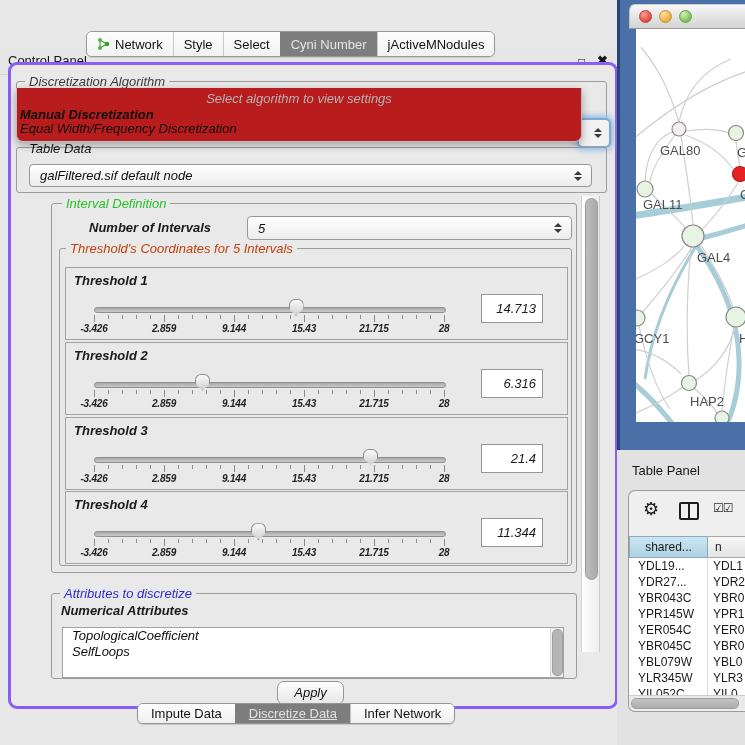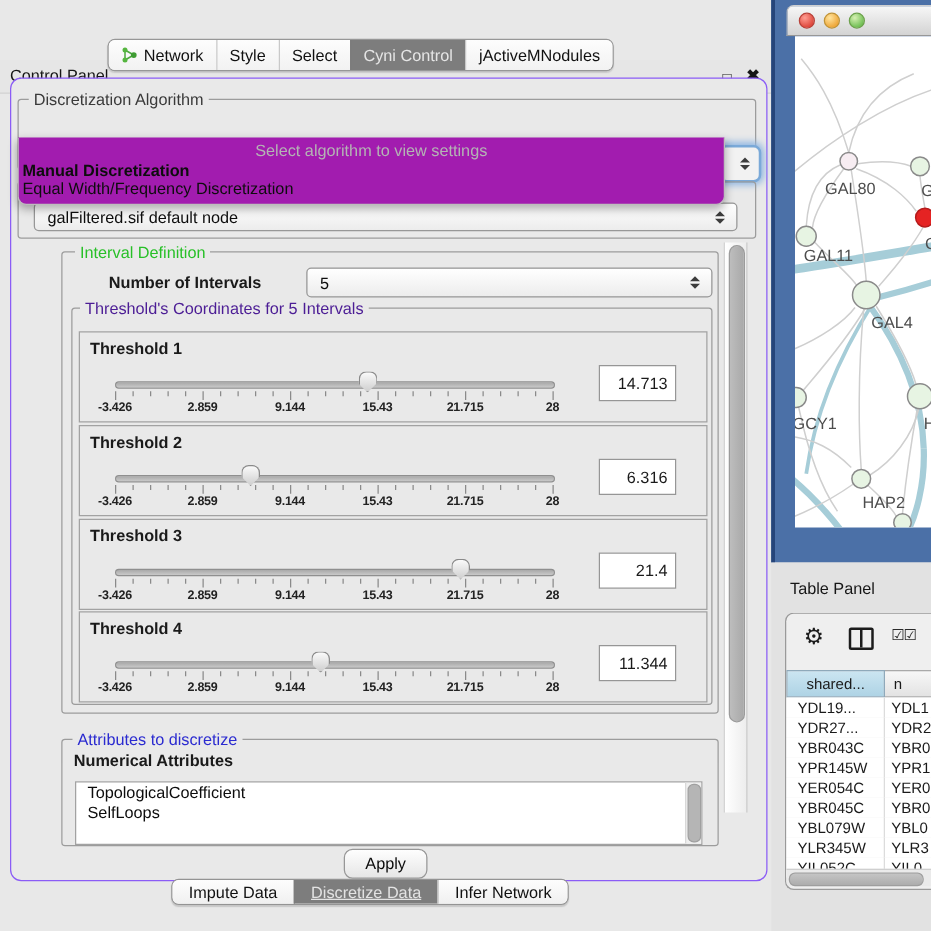--- a/index.html
+++ b/index.html
@@ -119,7 +119,7 @@
       <span>Select</span>
     </div>
     <div class="seg sel">
-      <span>Cyni Control</span>
+      <span>Cyni Number</span>
     </div>
     <div class="seg">
       <span>jActiveMNodules</span>

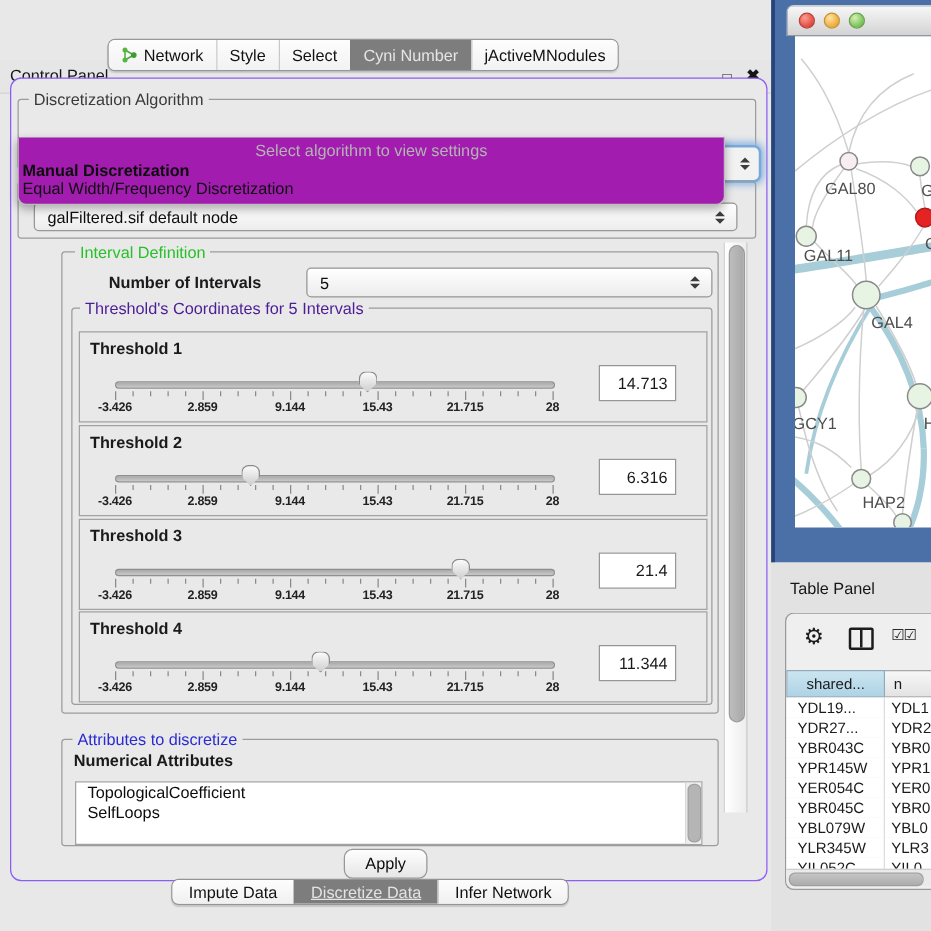--- a/index.html
+++ b/index.html
@@ -20,7 +20,7 @@
   .topTabs .seg:first-child{border-left:none;}
   .topTabs .seg.sel{background:#7d7d7d;color:#e5e5e5;border-left-color:#7d7d7d;}
   
-  .outerPanel{position:absolute;left:8px;top:62px;width:604px;height:641px;background:#e9e9e9;border:1px solid #8b5cf6;border-radius:9px;}
+  .outerPanel{position:absolute;left:8px;top:62px;width:604px;height:641px;background:#e9e9e9;border:3px solid #8b5cf6;border-radius:9px;font-style:italic;}
   .groupBox{position:absolute;border:1px solid #9c9c9c;border-radius:3px;}
   .groupTitle{position:absolute;top:-8px;left:8px;background:#e9e9e9;padding:0 4px;font-size:13px;line-height:15px;white-space:nowrap;}
   

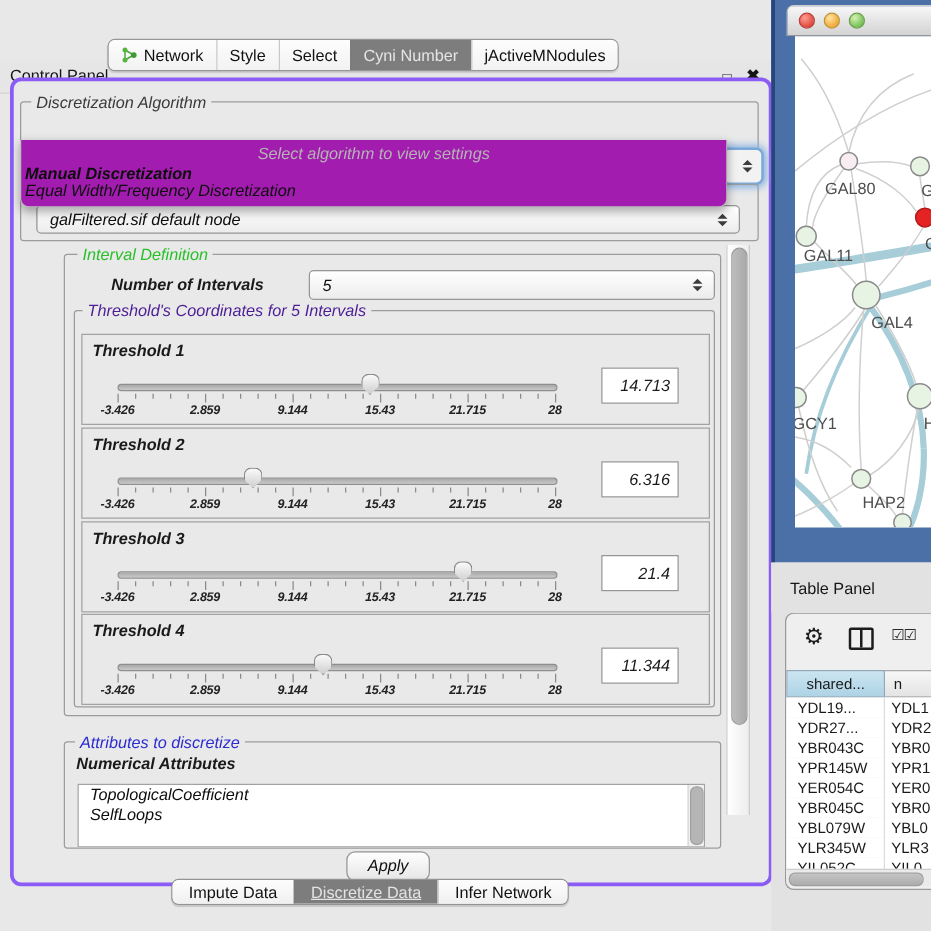--- a/index.html
+++ b/index.html
@@ -27,7 +27,7 @@
   .glowCombo{position:absolute;left:560px;top:36px;width:30px;height:26px;background:#f2f2f2;border:2px solid #7aa9d8;border-radius:6px;box-shadow:0 0 6px 2px #8fb6e2;}
   .glowCombo .spin{right:7px;}
   
-  .popup{position:absolute;left:5px;top:23px;width:564px;height:53px;background:#a21caf;border:1px solid #bdbdbd;border-top:none;border-radius:0 0 7px 7px;box-shadow:0 3px 8px rgba(0,0,0,.32);z-index:6;margin-top:24px;}
+  .popup{position:absolute;left:5px;top:23px;width:564px;height:53px;background:#b91c1c;border:1px solid #bdbdbd;border-top:none;border-radius:0 0 7px 7px;box-shadow:0 3px 8px rgba(0,0,0,.32);z-index:6;}
   .popup .hint{position:absolute;left:0;right:0;top:3px;text-align:center;font-size:13px;color:#b4b4b4;}
   .popup .opt{position:absolute;left:3px;right:3px;font-size:13px;color:#0d0d0d;white-space:nowrap;}
   .popup .opt.b{font-weight:bold;top:19px;}

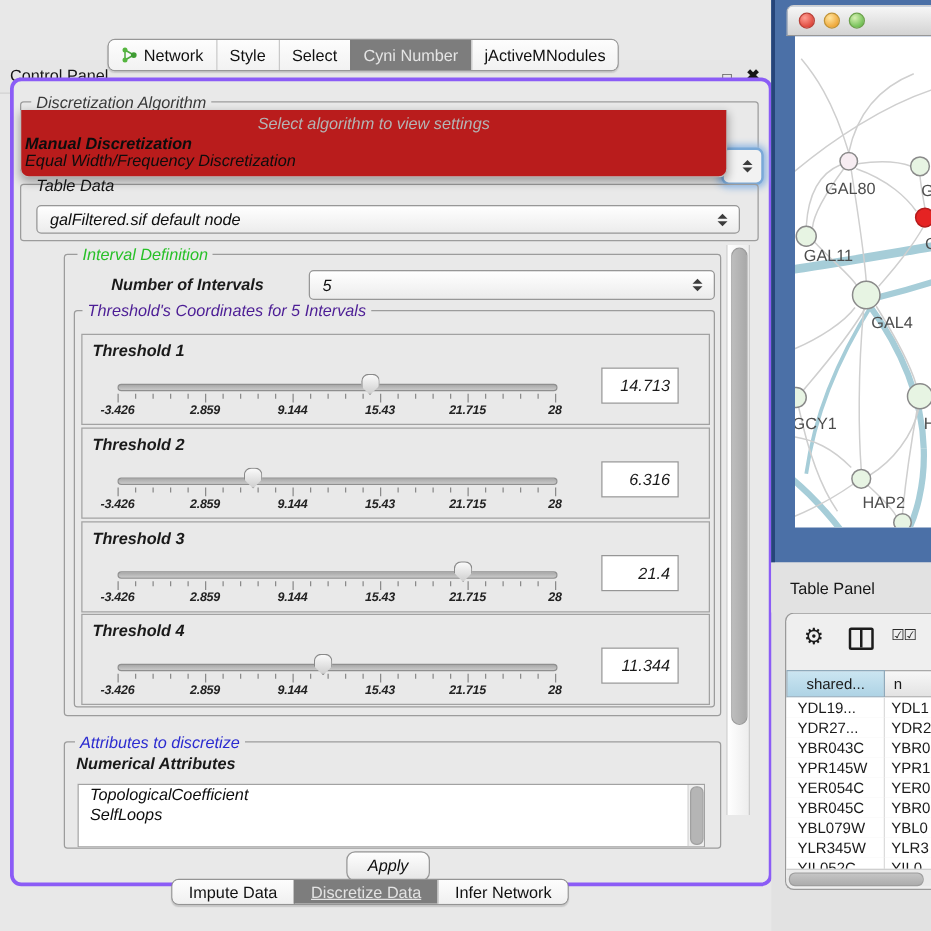--- a/index.html
+++ b/index.html
@@ -170,7 +170,7 @@
         </span>
     </div>
     <div class="groupBox" style="left:7px;top:44px;width:511px;height:316px;">
-      <span class="groupTitle" style="left:6px;color:#4c1d95;">Threshold's Coordinates for 5 Intervals</span>
+      <span class="groupTitle" style="left:6px;color:#c2410c;">Threshold's Coordinates for 5 Intervals</span>
       <div id="thrBoxes">
           <div class="thrBox" style="top: 18px;">
             <div class="lbl">Threshold 1</div>

